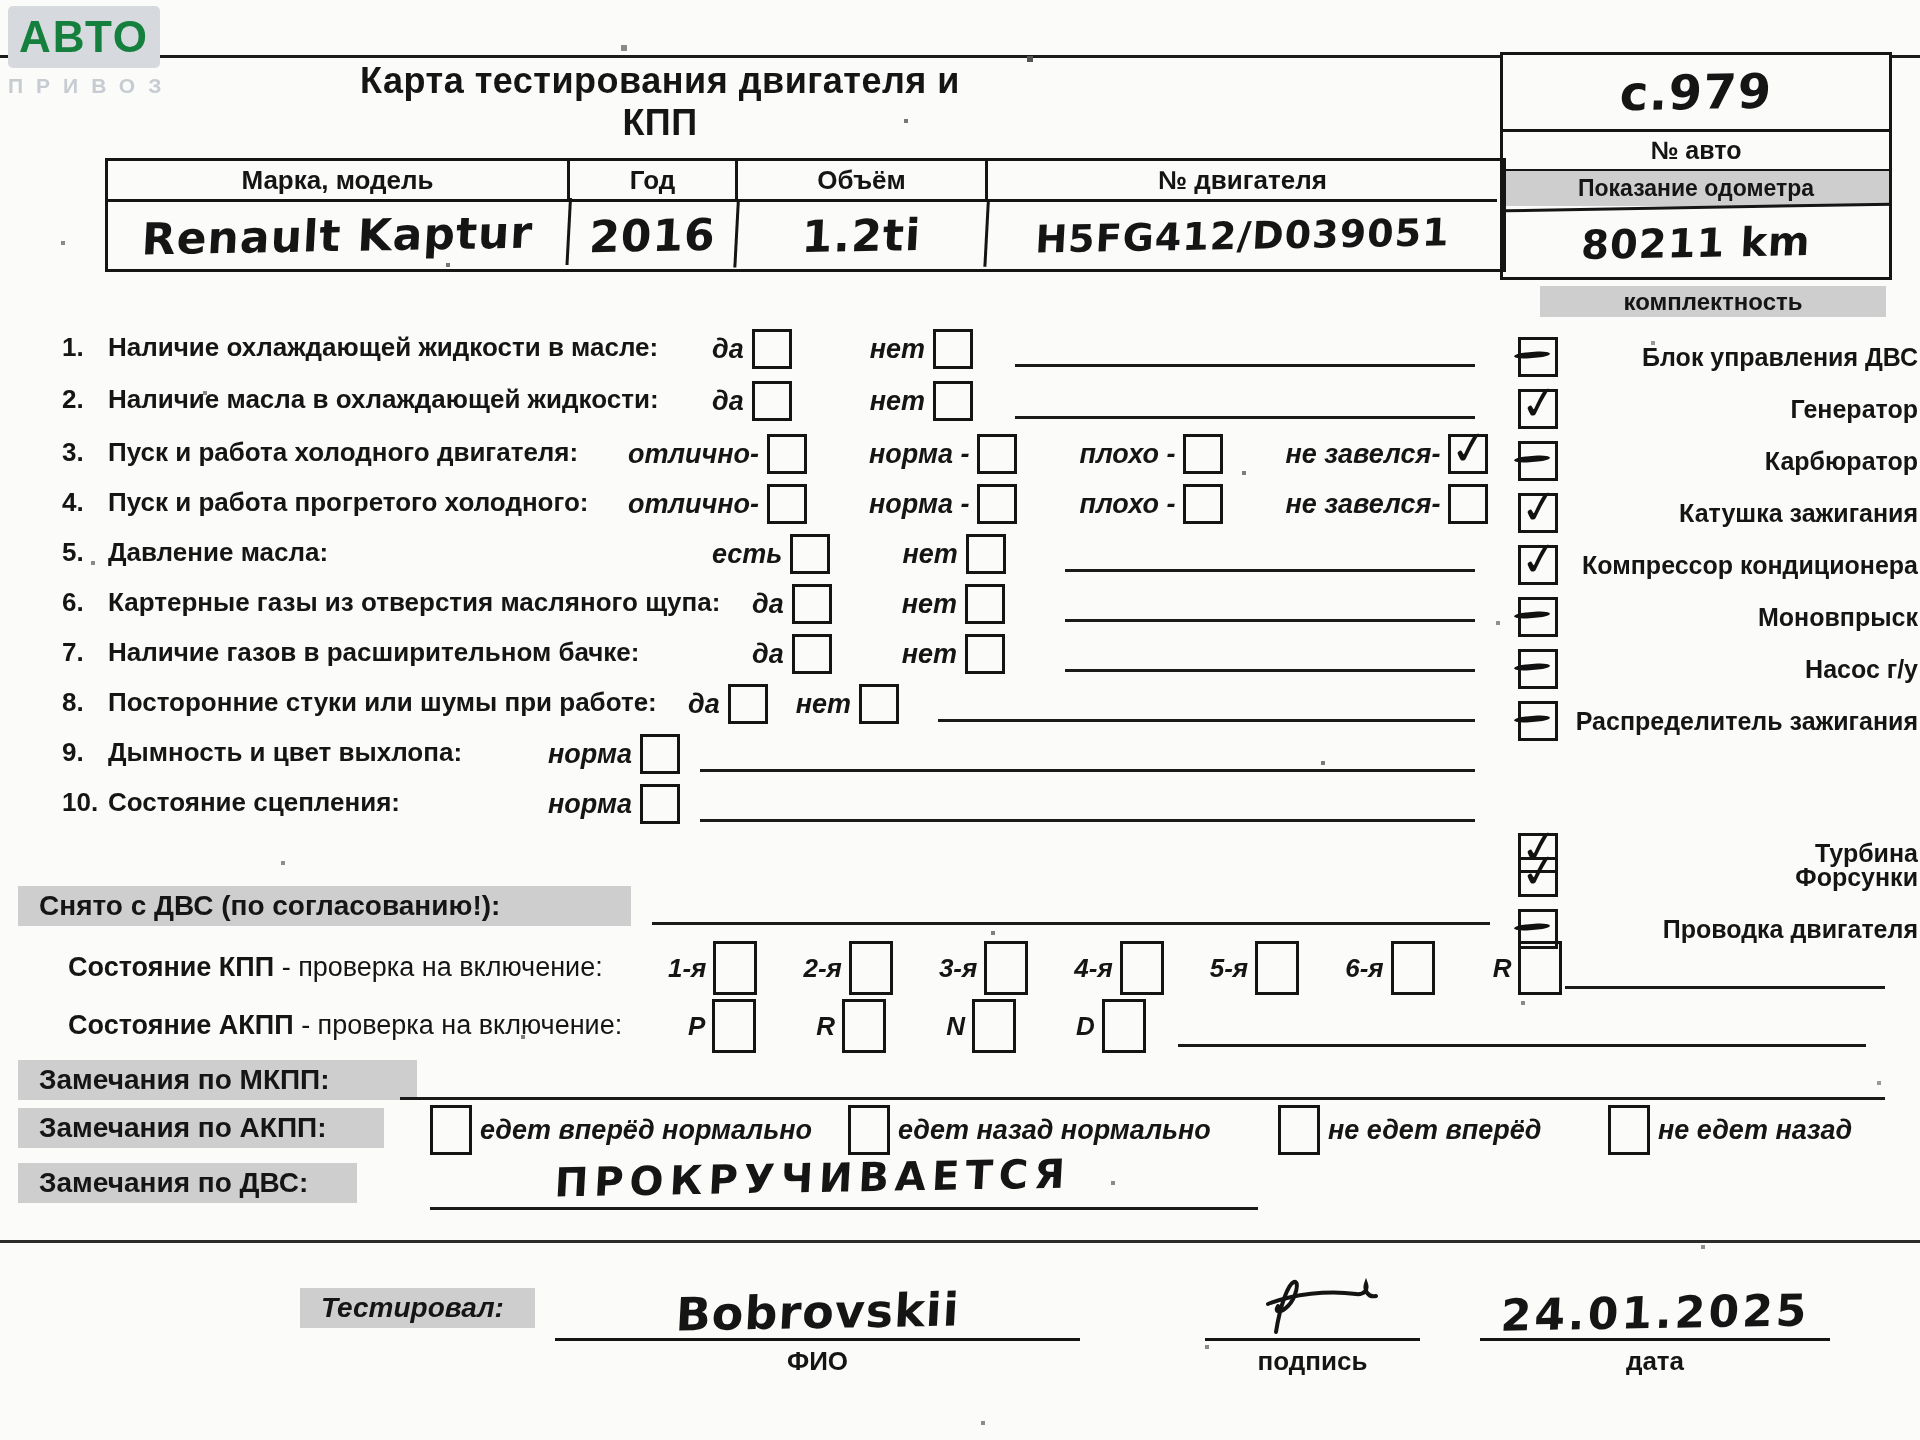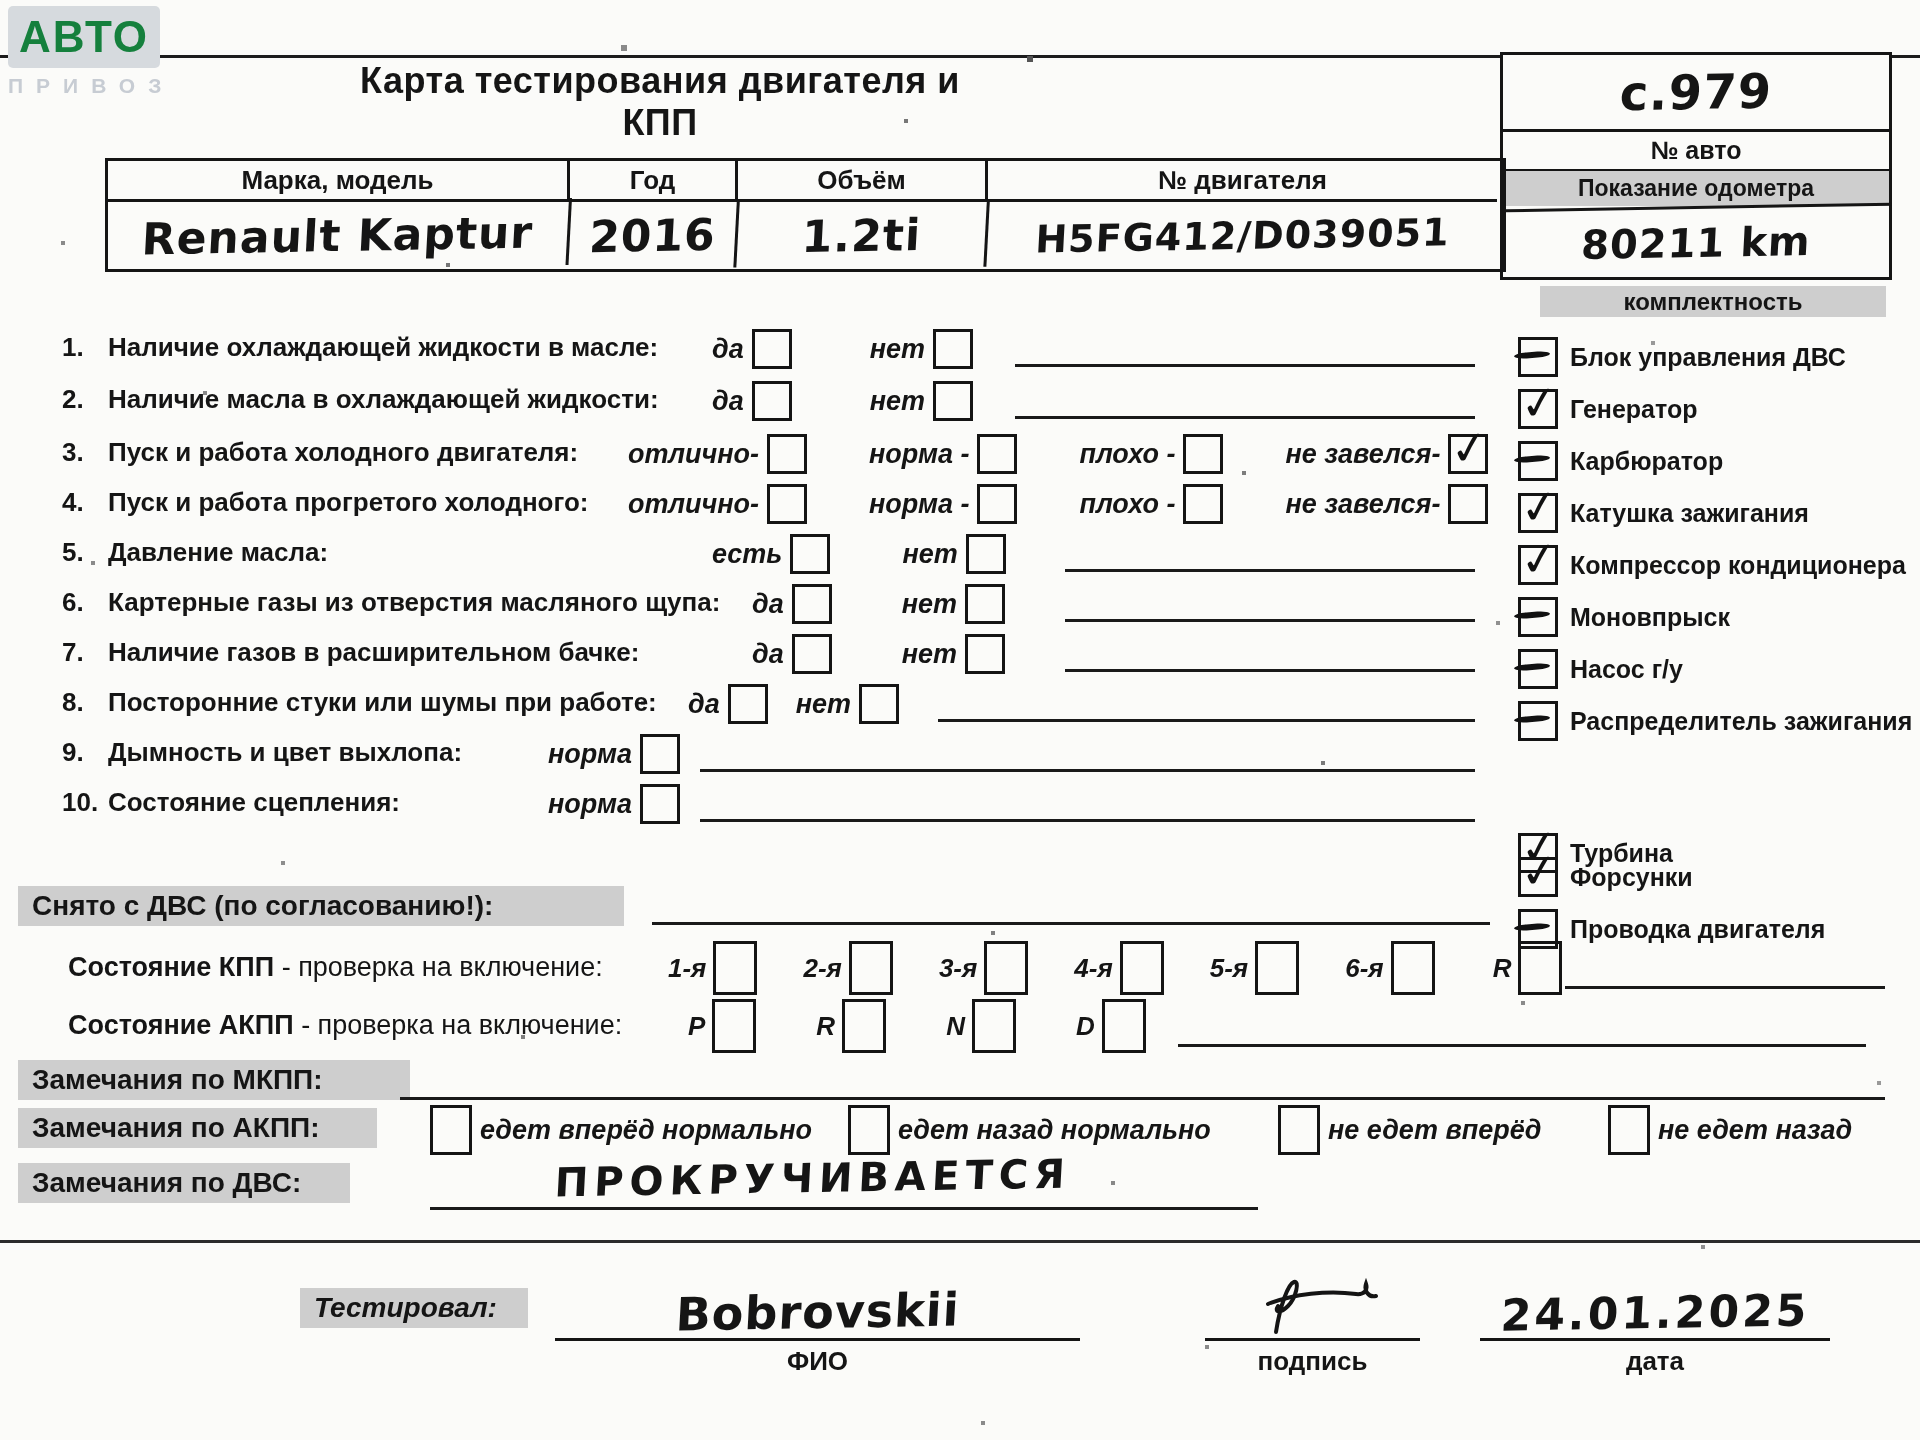--- a/index.html
+++ b/index.html
@@ -45,7 +45,7 @@
   
   .comp-head{position:absolute;left:1540px;top:286px;width:346px;height:31px;
              display:flex;align-items:center;justify-content:center;font-size:24px;font-weight:700;}
-  .comp-item{position:absolute;left:1518px;width:400px;height:42px;display:flex;align-items:center;}
+  .comp-item{position:absolute;left:1518px;width:400px;height:42px;display:flex;align-items:center;justify-content:space-between;}
   .comp-item .cbox{margin-right:12px;}
   .comp-item .clabel{font-size:25px;font-weight:600;white-space:nowrap;}
 

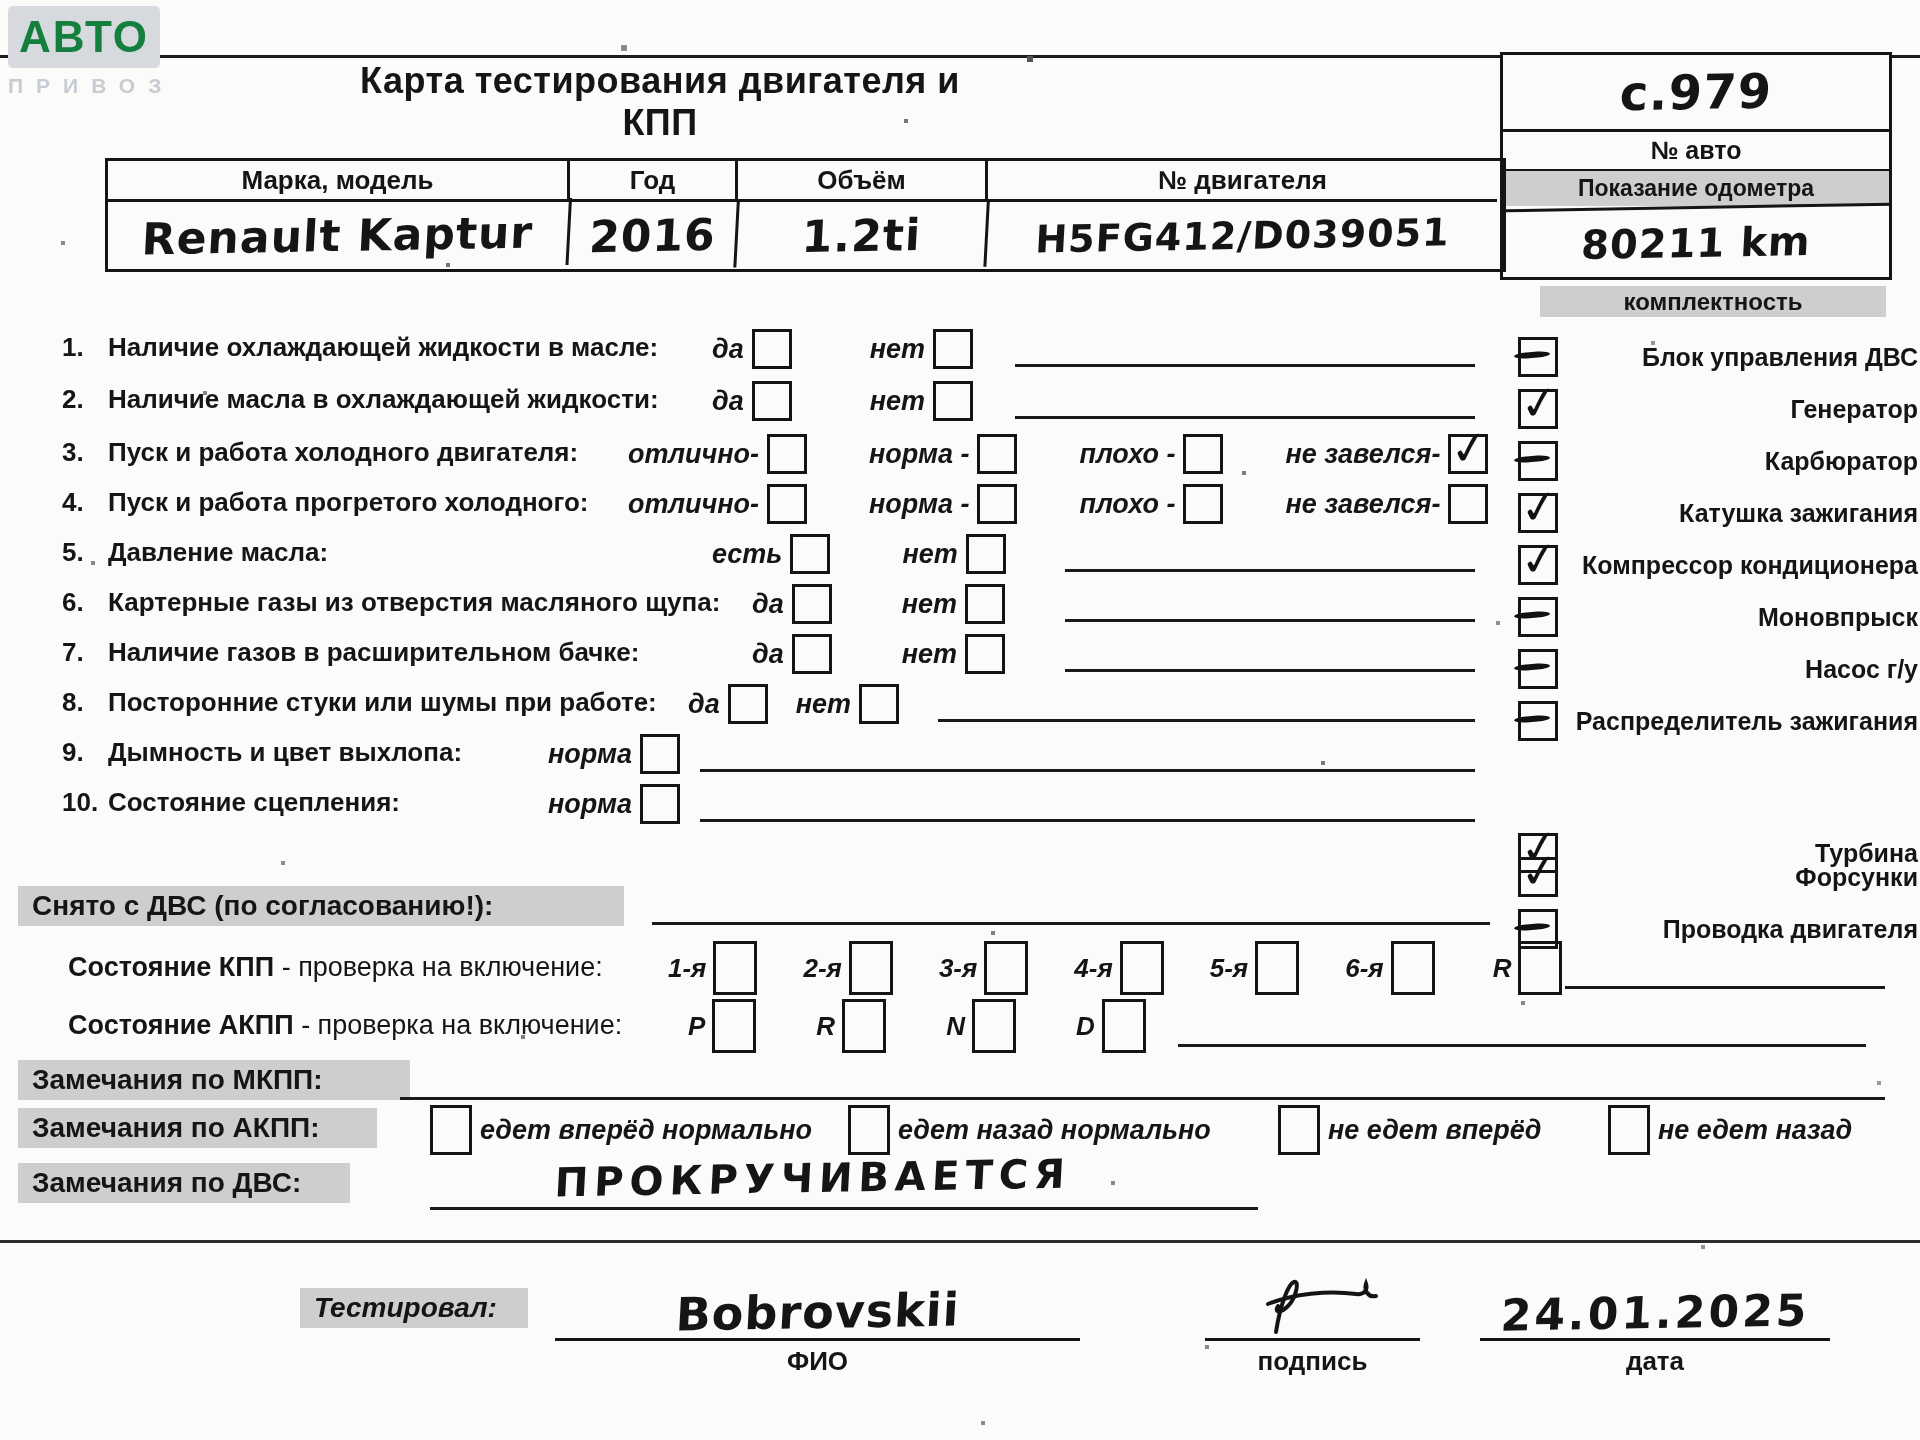--- a/index.html
+++ b/index.html
@@ -68,7 +68,7 @@
   .ansline{position:absolute;height:3px;background:#1a1a1a;top:38px;}
 
   
-  .sec-label{position:absolute;display:flex;align-items:center;padding-left:14px;
+  .sec-label{position:absolute;display:flex;align-items:center;padding-left:21px;
              font-size:28px;font-weight:700;height:40px;}
   .kpp-row{position:absolute;left:0;width:1920px;height:52px;}
   .kpp-row .klbl{position:absolute;left:68px;top:10px;font-size:27px;white-space:nowrap;}

